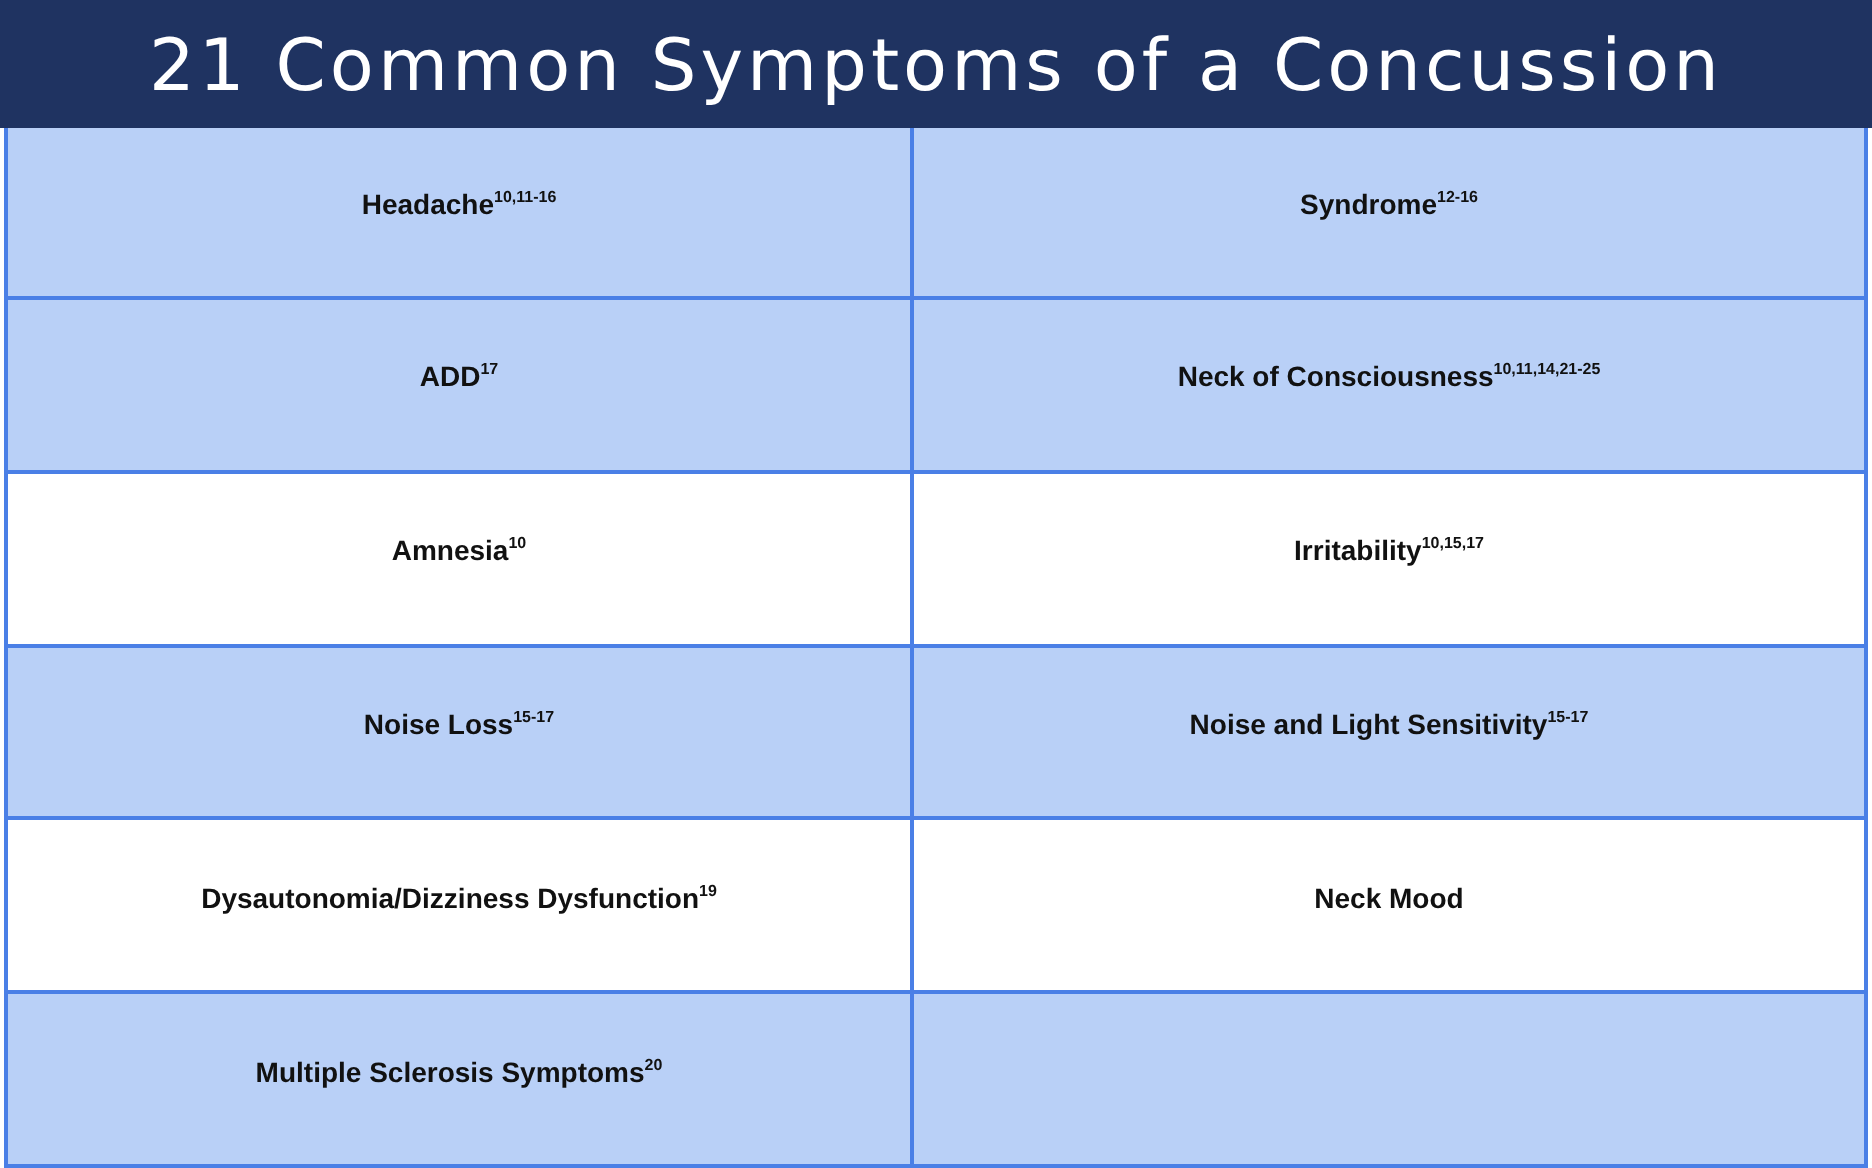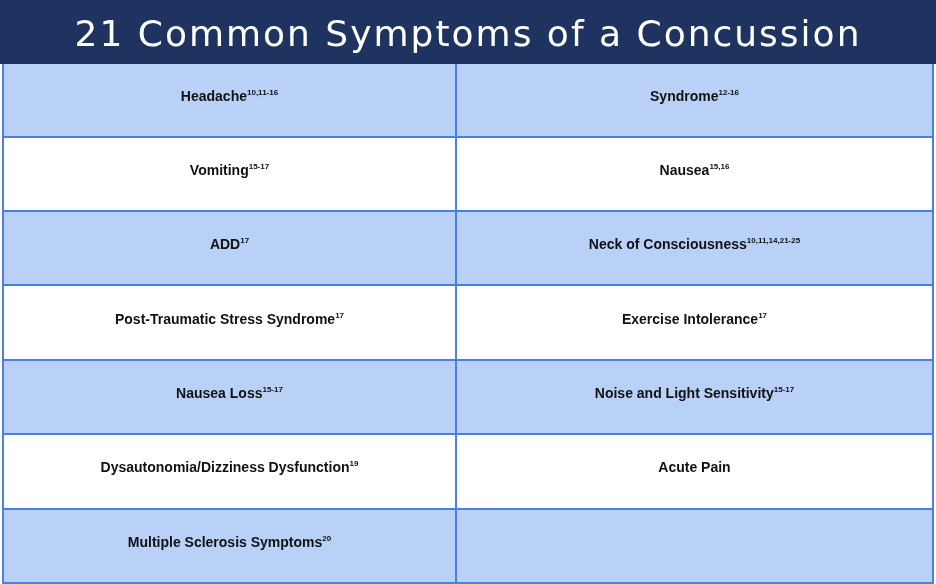--- a/index.html
+++ b/index.html
@@ -32,10 +32,6 @@
         <td><span class="lbl"><span>Headache</span><sup>10,11-16</sup></span></td>
         <td><span class="lbl"><span>Syndrome</span><sup>12-16</sup></span></td>
       </tr>
-      <tr class="white">
-        <td><span class="lbl"><span>Vomiting</span><sup>15-17</sup></span></td>
-        <td><span class="lbl"><span>Nausea</span><sup>15,16</sup></span></td>
-      </tr>
       <tr class="blue">
         <td><span class="lbl"><span>ADD</span><sup>17</sup></span></td>
         <td><span class="lbl"><span>Neck of Consciousness</span><sup>10,11,14,21-25</sup></span></td>

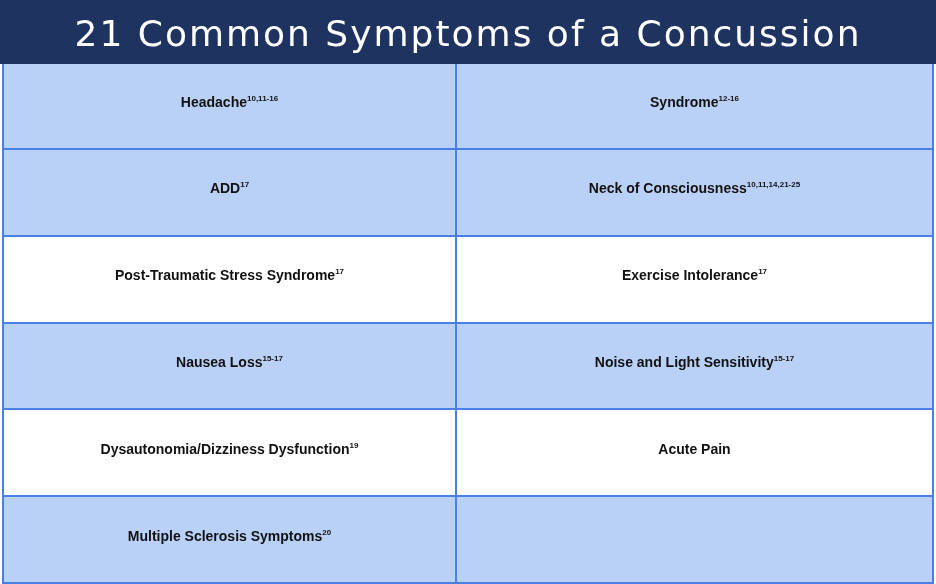--- a/index.html
+++ b/index.html
@@ -37,6 +37,10 @@
         <td><span class="lbl"><span>Neck of Consciousness</span><sup>10,11,14,21-25</sup></span></td>
       </tr>
       <tr class="white">
+        <td><span class="lbl"><span>Amnesia</span><sup>10</sup></span></td>
+        <td><span class="lbl"><span>Irritability</span><sup>10,15,17</sup></span></td>
+      </tr>
+      <tr class="white">
         <td><span class="lbl"><span>Post-Traumatic Stress Syndrome</span><sup>17</sup></span></td>
         <td><span class="lbl"><span>Exercise Intolerance</span><sup>17</sup></span></td>
       </tr>

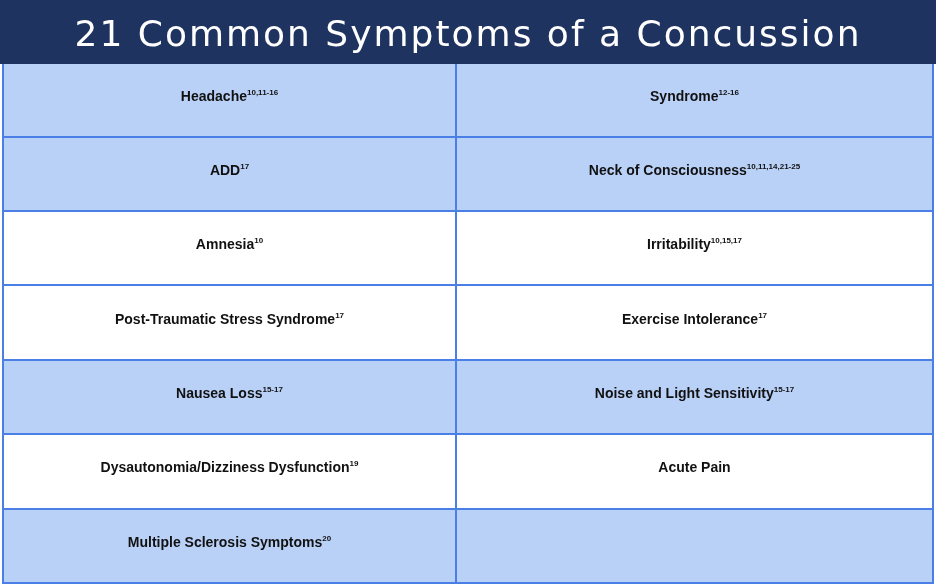--- a/index.html
+++ b/index.html
@@ -40,10 +40,6 @@
         <td><span class="lbl"><span>Amnesia</span><sup>10</sup></span></td>
         <td><span class="lbl"><span>Irritability</span><sup>10,15,17</sup></span></td>
       </tr>
-      <tr class="white">
-        <td><span class="lbl"><span>Post-Traumatic Stress Syndrome</span><sup>17</sup></span></td>
-        <td><span class="lbl"><span>Exercise Intolerance</span><sup>17</sup></span></td>
-      </tr>
       <tr class="blue">
         <td><span class="lbl"><span>Nausea Loss</span><sup>15-17</sup></span></td>
         <td><span class="lbl"><span>Noise and Light Sensitivity</span><sup>15-17</sup></span></td>

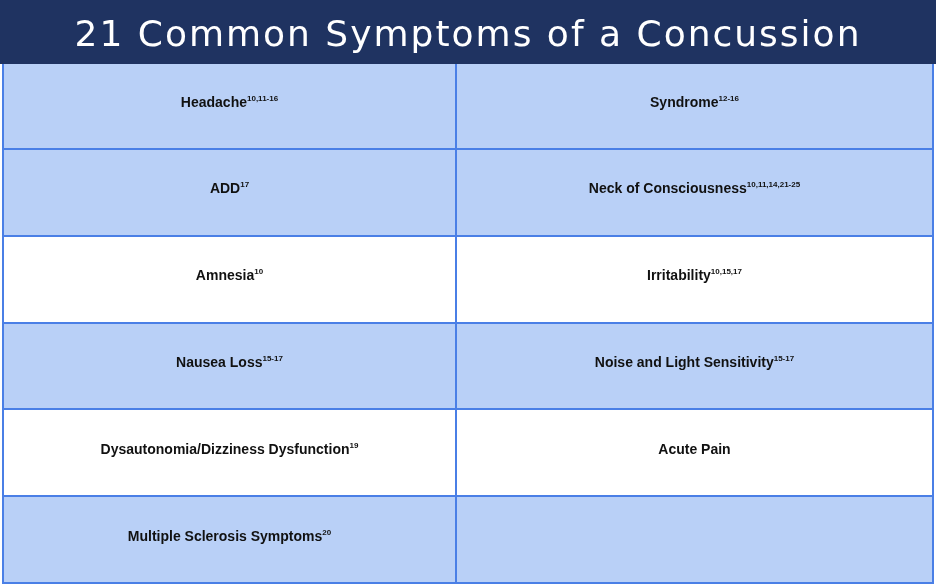--- a/index.html
+++ b/index.html
@@ -41,7 +41,7 @@
         <td><span class="lbl"><span>Irritability</span><sup>10,15,17</sup></span></td>
       </tr>
       <tr class="blue">
-        <td><span class="lbl"><span>Nausea Loss</span><sup>15-17</sup></span></td>
+        <td><span class="lbl"><span>Noise Loss</span><sup>15-17</sup></span></td>
         <td><span class="lbl"><span>Noise and Light Sensitivity</span><sup>15-17</sup></span></td>
       </tr>
       <tr class="white">

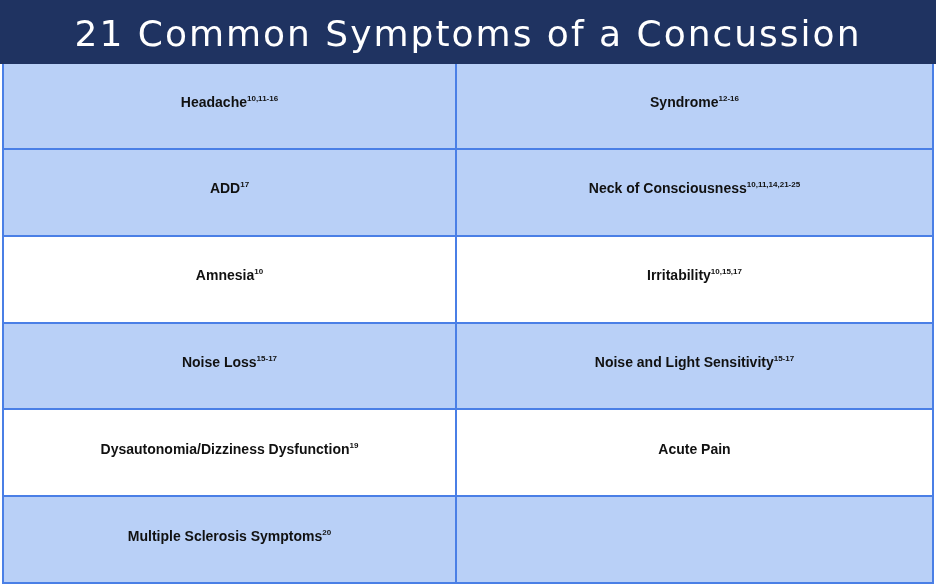--- a/index.html
+++ b/index.html
@@ -46,7 +46,7 @@
       </tr>
       <tr class="white">
         <td><span class="lbl"><span>Dysautonomia/Dizziness Dysfunction</span><sup>19</sup></span></td>
-        <td><span class="lbl"><span>Acute Pain</span><sup></sup></span></td>
+        <td><span class="lbl"><span>Neck Mood</span><sup></sup></span></td>
       </tr>
       <tr class="blue">
         <td><span class="lbl"><span>Multiple Sclerosis Symptoms</span><sup>20</sup></span></td>

